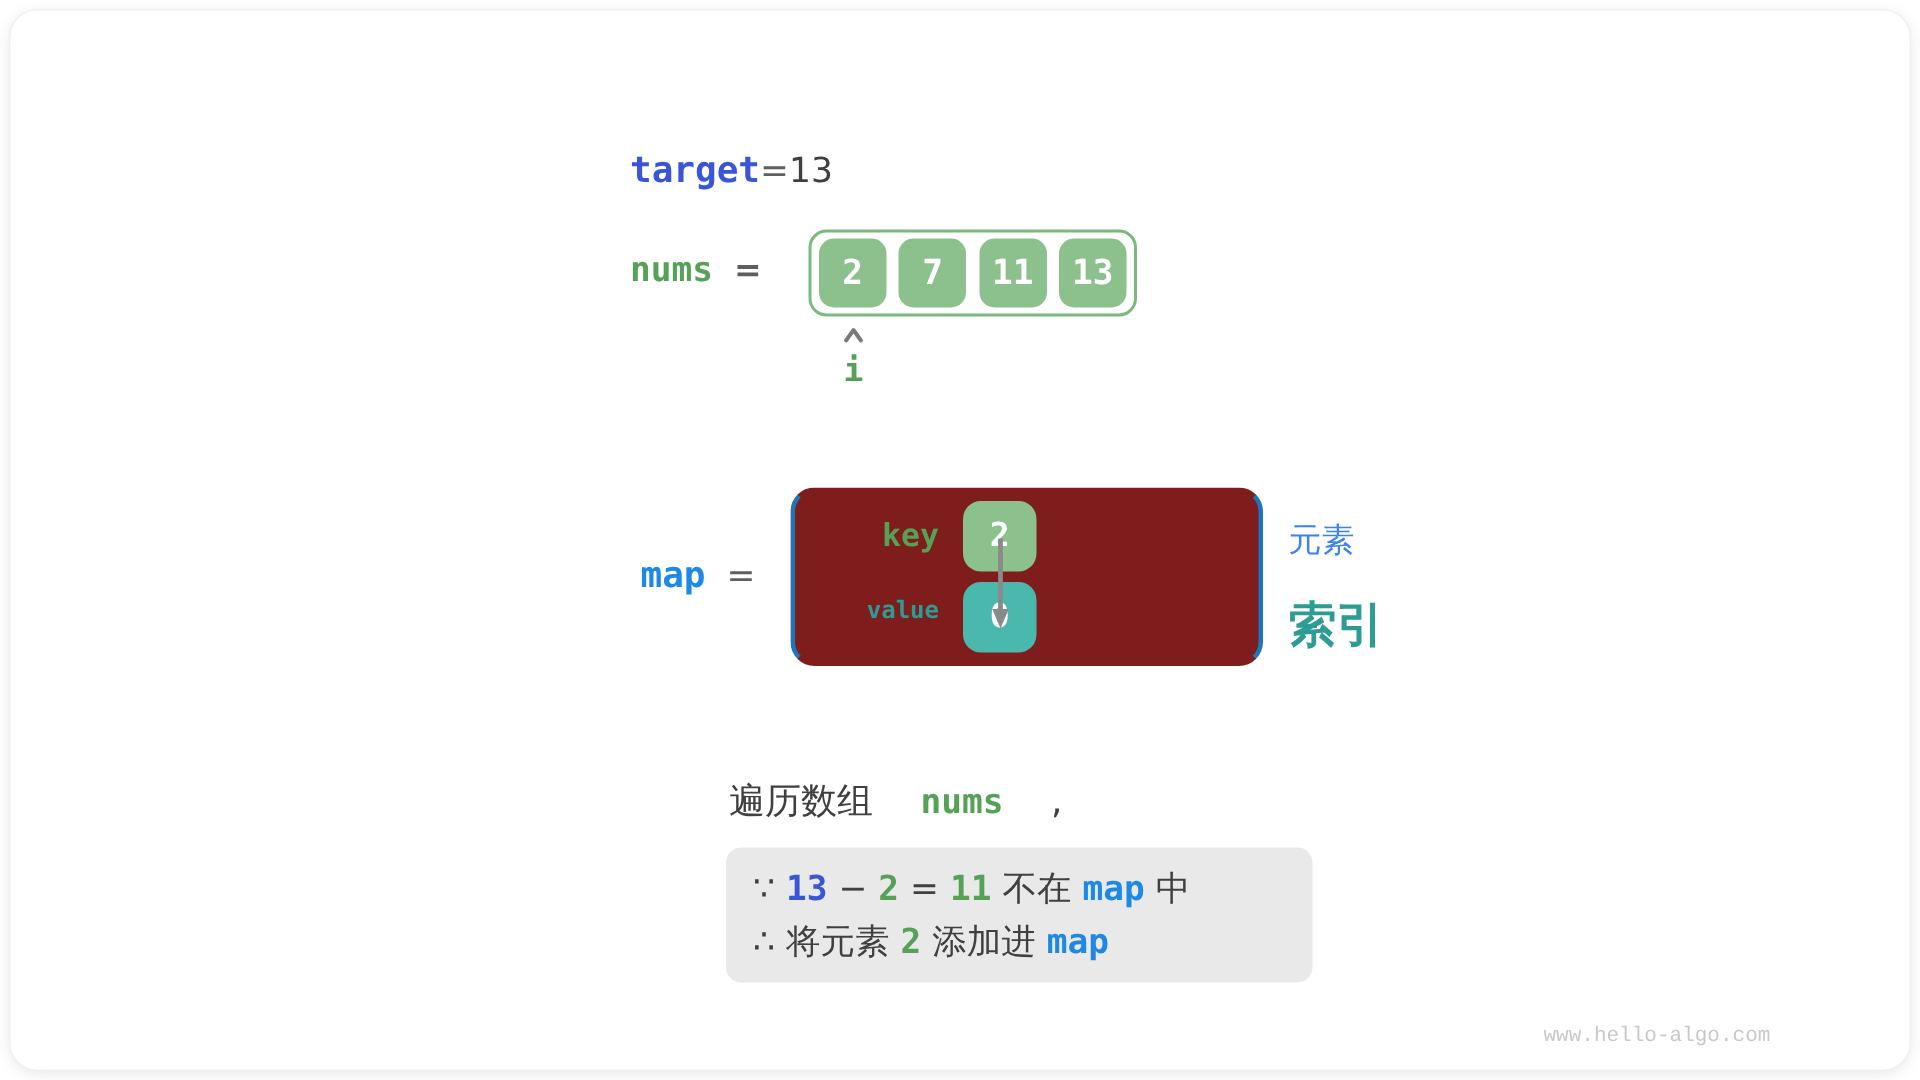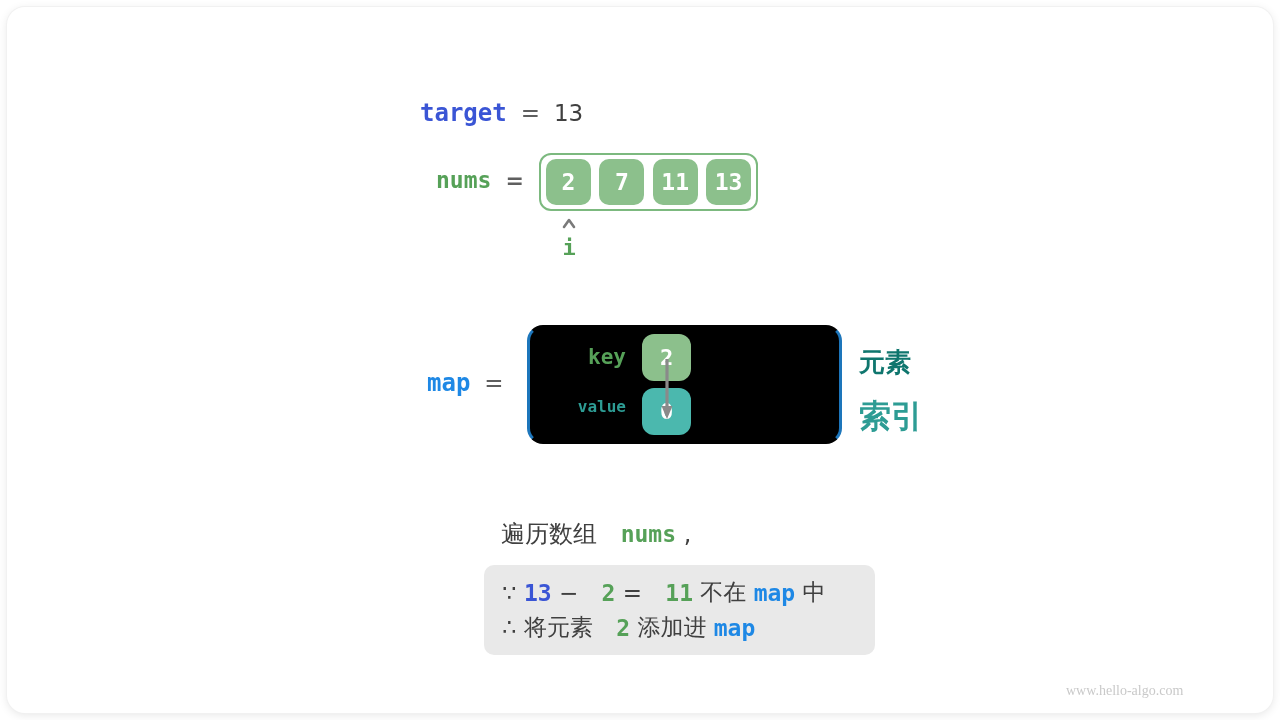--- a/index.html
+++ b/index.html
@@ -24,7 +24,7 @@
   .line { display: flex; align-items: baseline; }
 
   
-  .target-line { left: 413px; top: 92px; font-size: 23px; gap: 14px; }
+  .target-line { left: 413px; top: 92px; font-size: 23px; }
   .target-line .kw { font-size: 24px; }
 
   

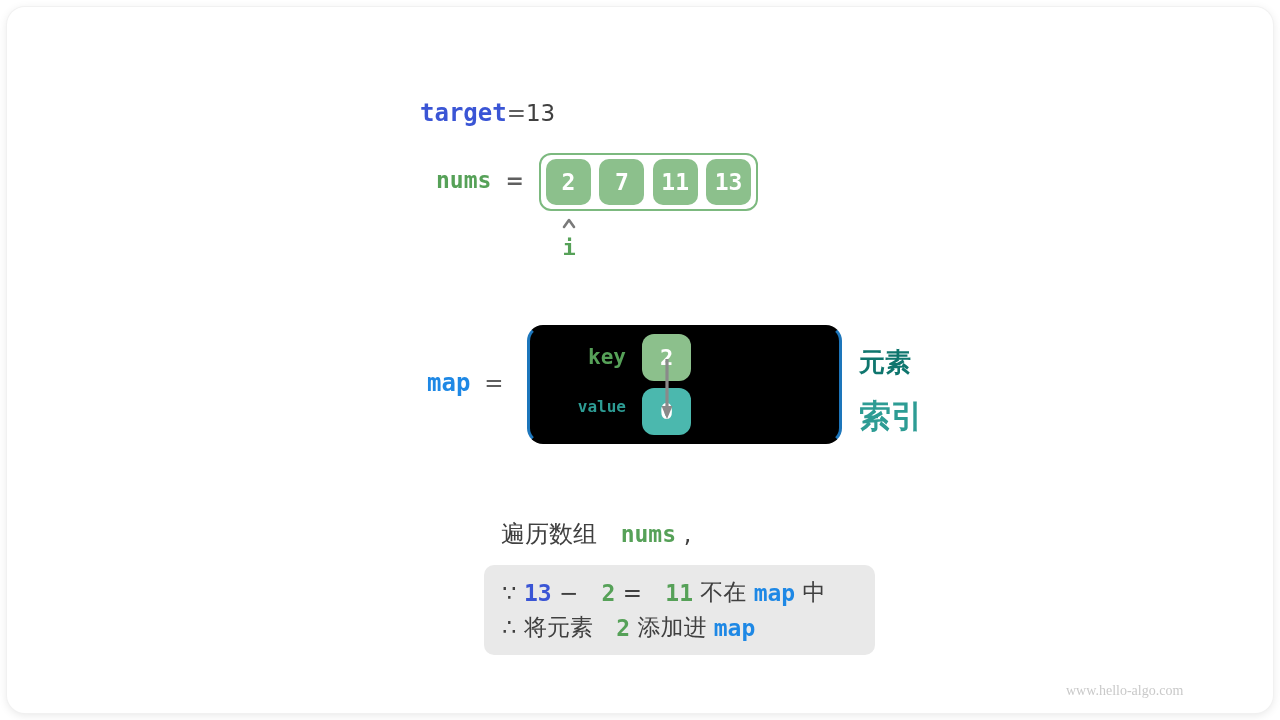--- a/index.html
+++ b/index.html
@@ -17,7 +17,7 @@
   .code { font-family: "DejaVu Sans Mono", "Liberation Mono", monospace; font-weight: bold; }
   .t-dark  { color: #404040; white-space: pre; }
   .t-blue  { color: #3a55d5; white-space: pre; font-family: "DejaVu Sans Mono", "Liberation Mono", monospace; font-weight: bold; }
-  .t-green { color: #56a158; white-space: pre; font-family: "DejaVu Sans Mono", "Liberation Mono", monospace; font-weight: bold; margin-left: 16px; }
+  .t-green { color: #56a158; white-space: pre; font-family: "DejaVu Sans Mono", "Liberation Mono", monospace; font-weight: bold; }
   .t-sky   { color: #1e88e5; white-space: pre; font-family: "DejaVu Sans Mono", "Liberation Mono", monospace; font-weight: bold; }
   .t-eq    { color: #5f5f5f; white-space: pre; }
 

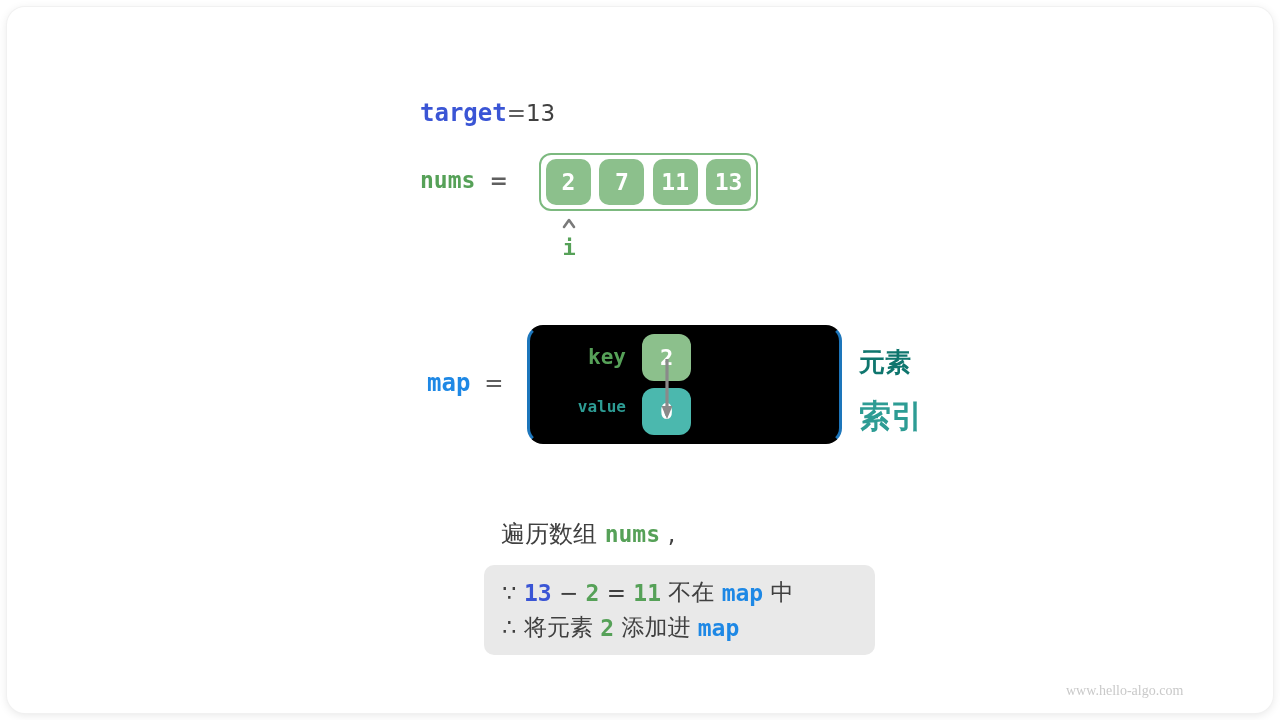--- a/index.html
+++ b/index.html
@@ -54,7 +54,7 @@
 
   .map-box {
     left: 520px; top: 318px; width: 315px; height: 119px;
-    background: #000000; border-radius: 16px;
+    background: #7f1d1d; border-radius: 16px;
     border: 3px solid transparent;
     border-left-color: #1d76bb; border-right-color: #1d76bb;
   }

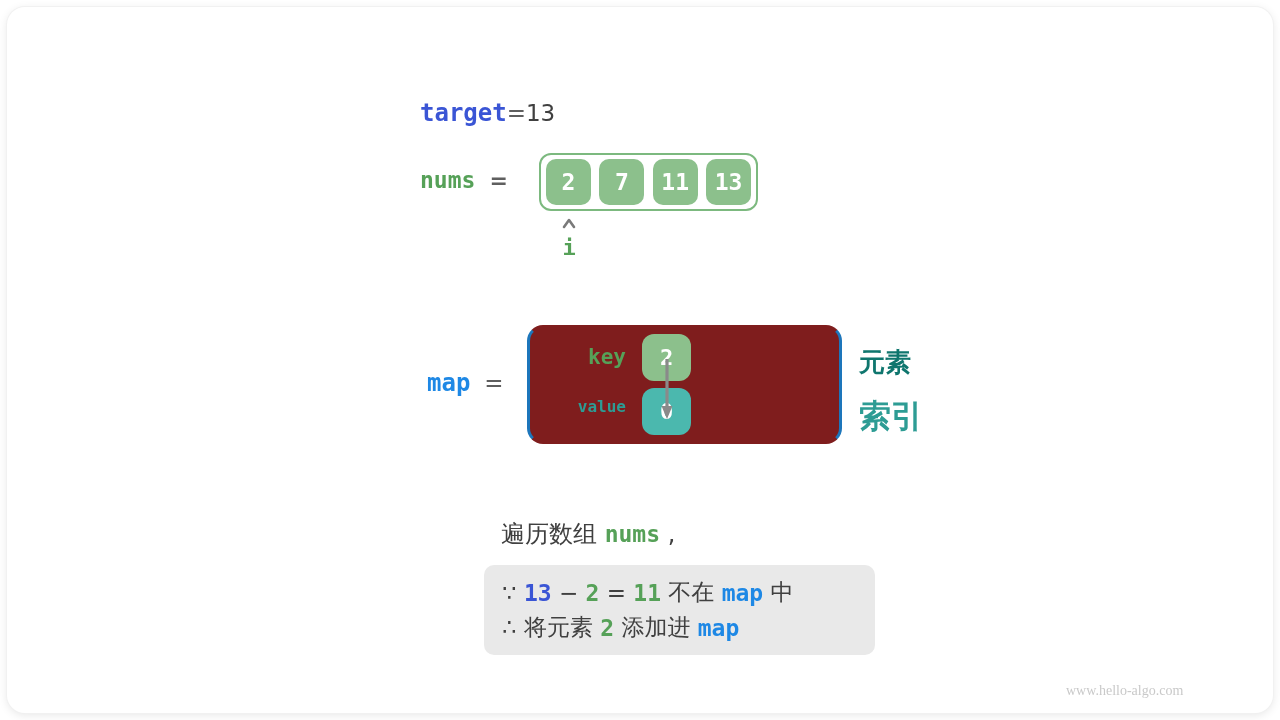--- a/index.html
+++ b/index.html
@@ -70,7 +70,7 @@
   .kv-value { top: 60px; background: #4bb8ae; }
   .kv-arrow { position: absolute; left: 128px; top: 28px; }
 
-  .legend-element { left: 852px; top: 338px; font-size: 26px; font-weight: bold; color: #0f766e; }
+  .legend-element { left: 852px; top: 338px; font-size: 22px; font-weight: normal; color: #3b82f6; }
   .legend-index   { left: 852px; top: 388px; font-size: 32px; font-weight: bold; color: #2d9c94; }
 
   

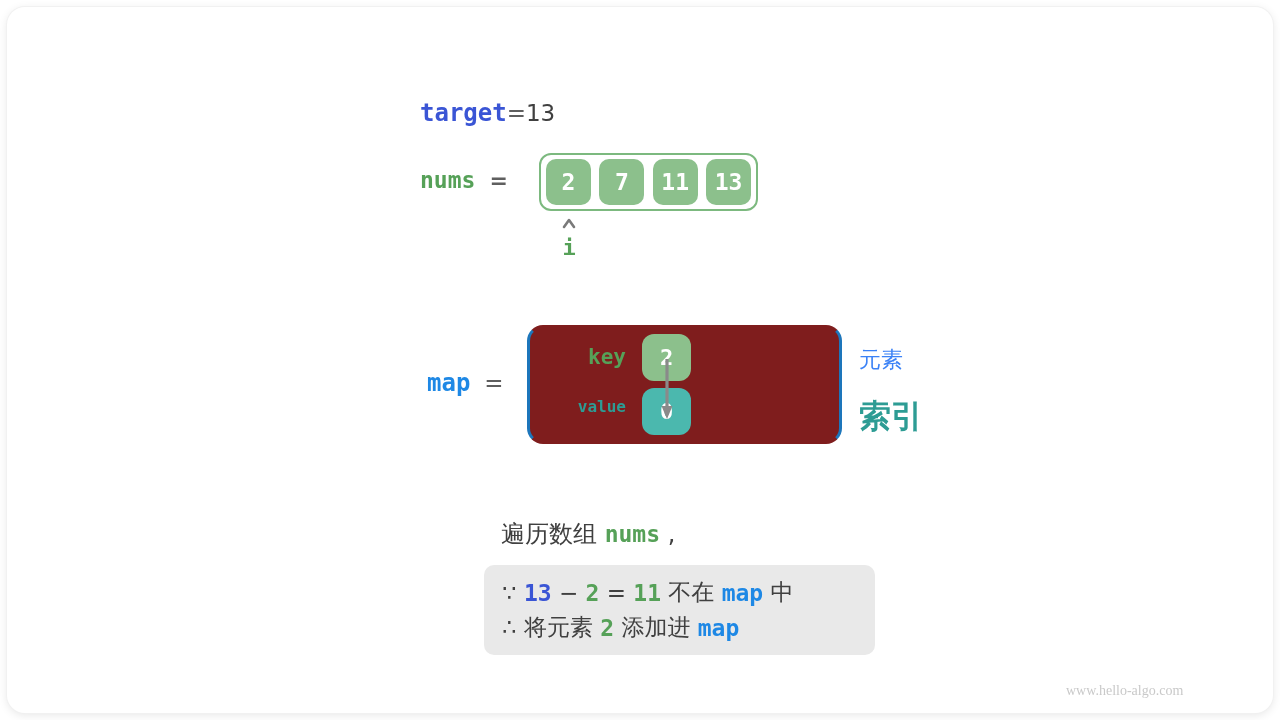--- a/index.html
+++ b/index.html
@@ -74,7 +74,7 @@
   .legend-index   { left: 852px; top: 388px; font-size: 32px; font-weight: bold; color: #2d9c94; }
 
   
-  .caption { left: 494px; top: 511px; font-size: 24px; }
+  .caption { left: 479px; top: 511px; font-size: 24px; gap: 24px; }
   .caption .code { font-size: 23px; }
 
   

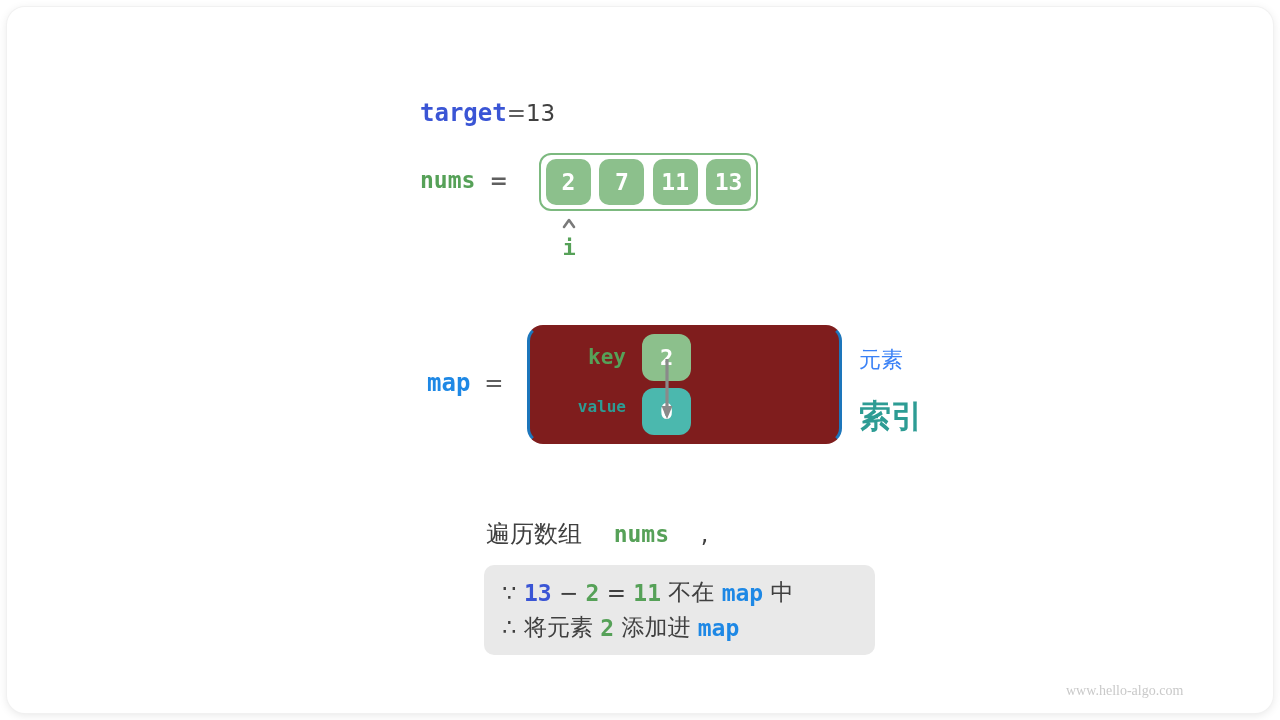--- a/index.html
+++ b/index.html
@@ -87,8 +87,8 @@
   .note-line span { font-size: 23px; }
 
   .watermark {
-    left: 1059px; top: 676px; font-size: 14px; font-weight: normal;
-    color: #c9c9c9; font-family: Liberation Serif, serif;
+    left: 1022px; top: 676px; font-size: 14px; font-weight: normal;
+    color: #c9c9c9; font-family: Liberation Mono, monospace;
   }
 </style>
 </head>

